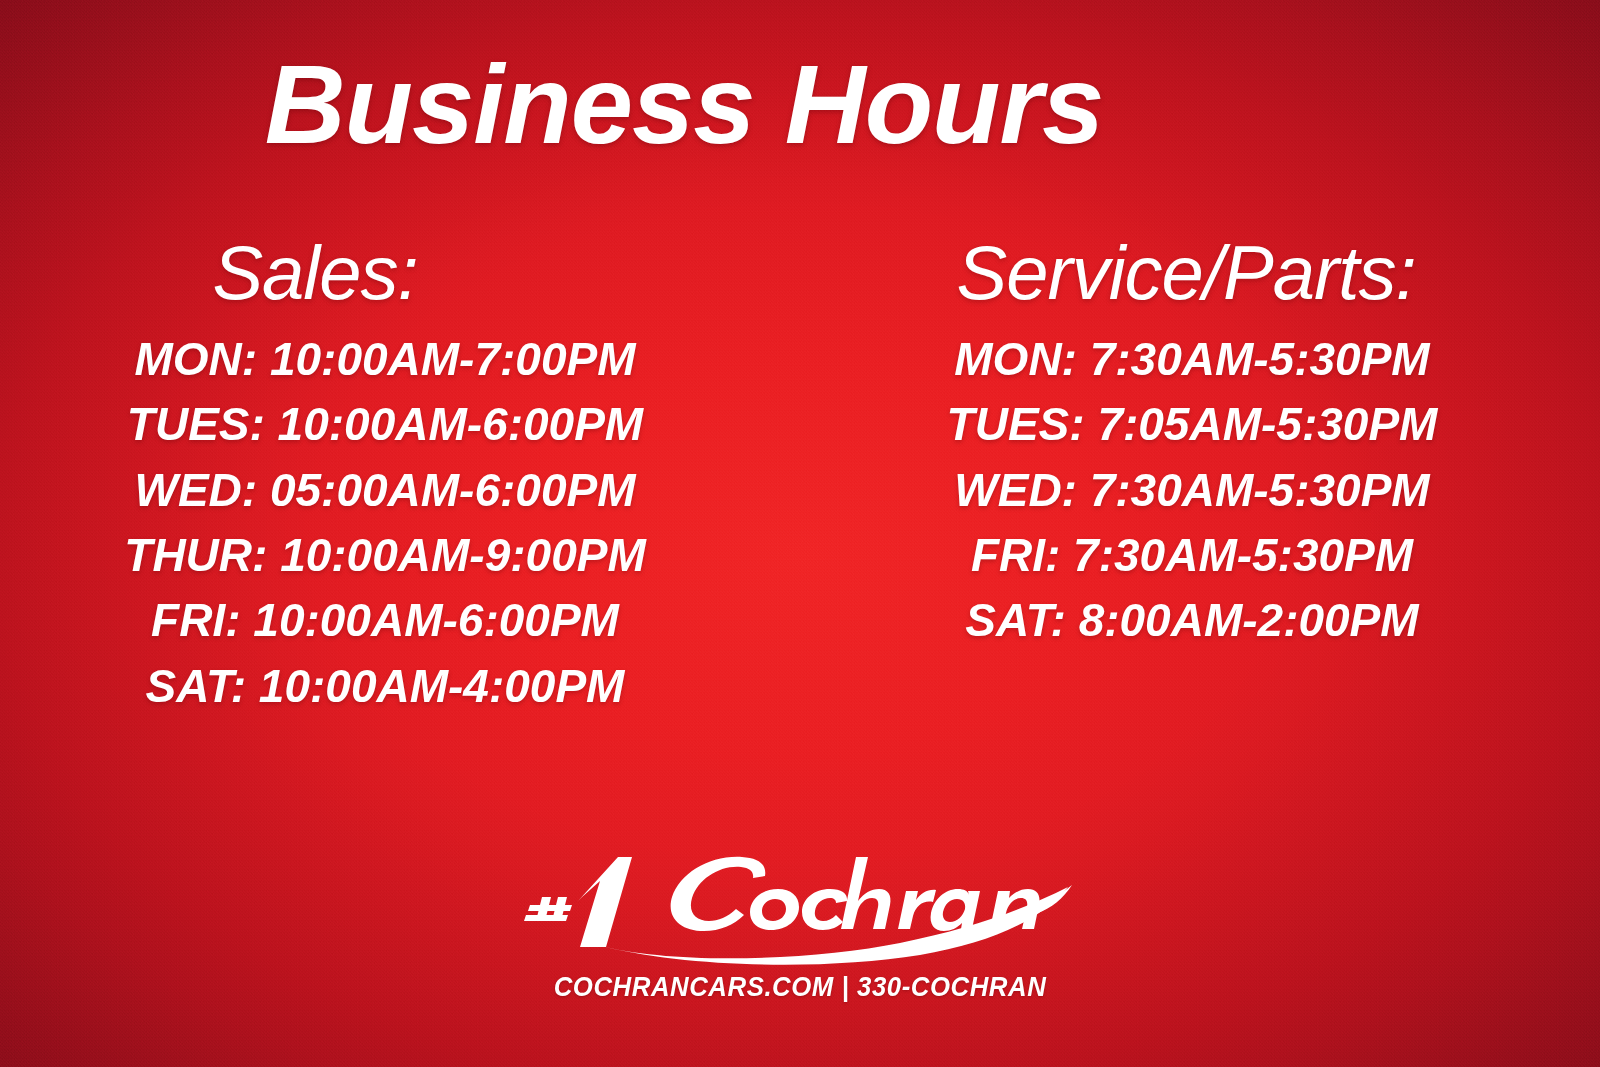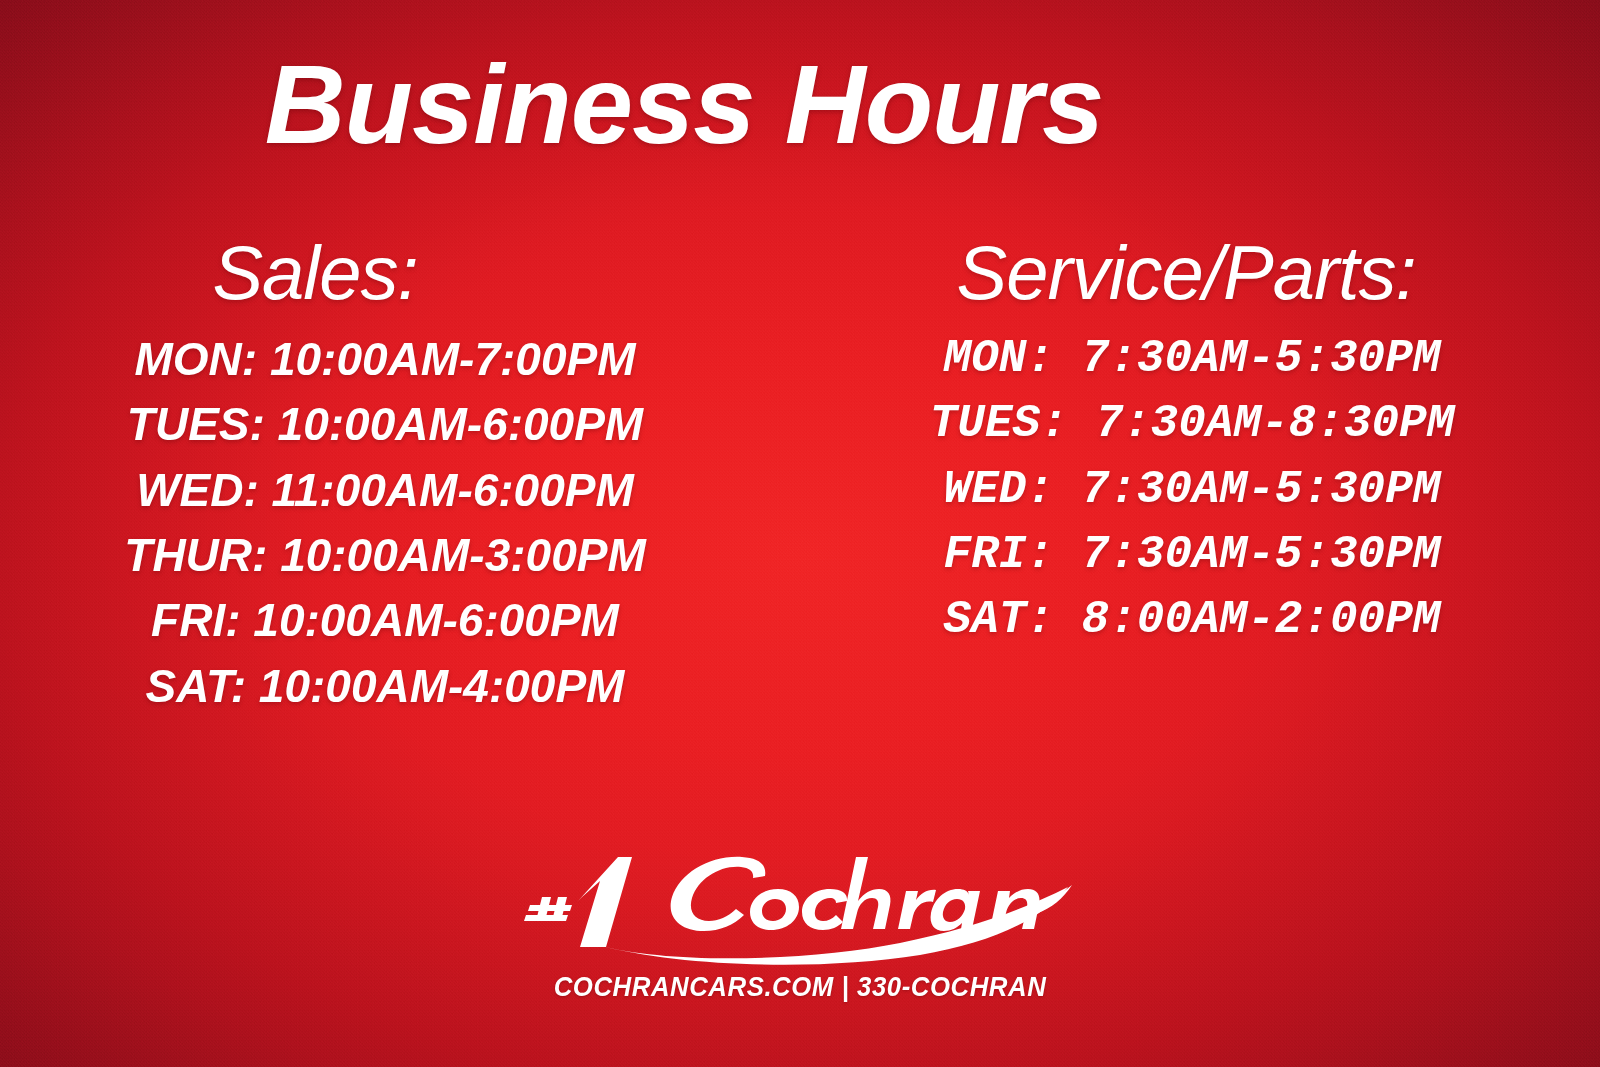--- a/index.html
+++ b/index.html
@@ -96,7 +96,7 @@
     text-shadow: 0 2px 4px rgba(90,0,8,.30);
   }
   .col.sales-col .hours-row   { padding-right: 30px; }
-  .col.service-col .hours-row { padding-right: 16px; font-family: Liberation Mono, monospace; }
+  .col.service-col .hours-row { padding-right: 16px; }
 
   
   #logo-block {

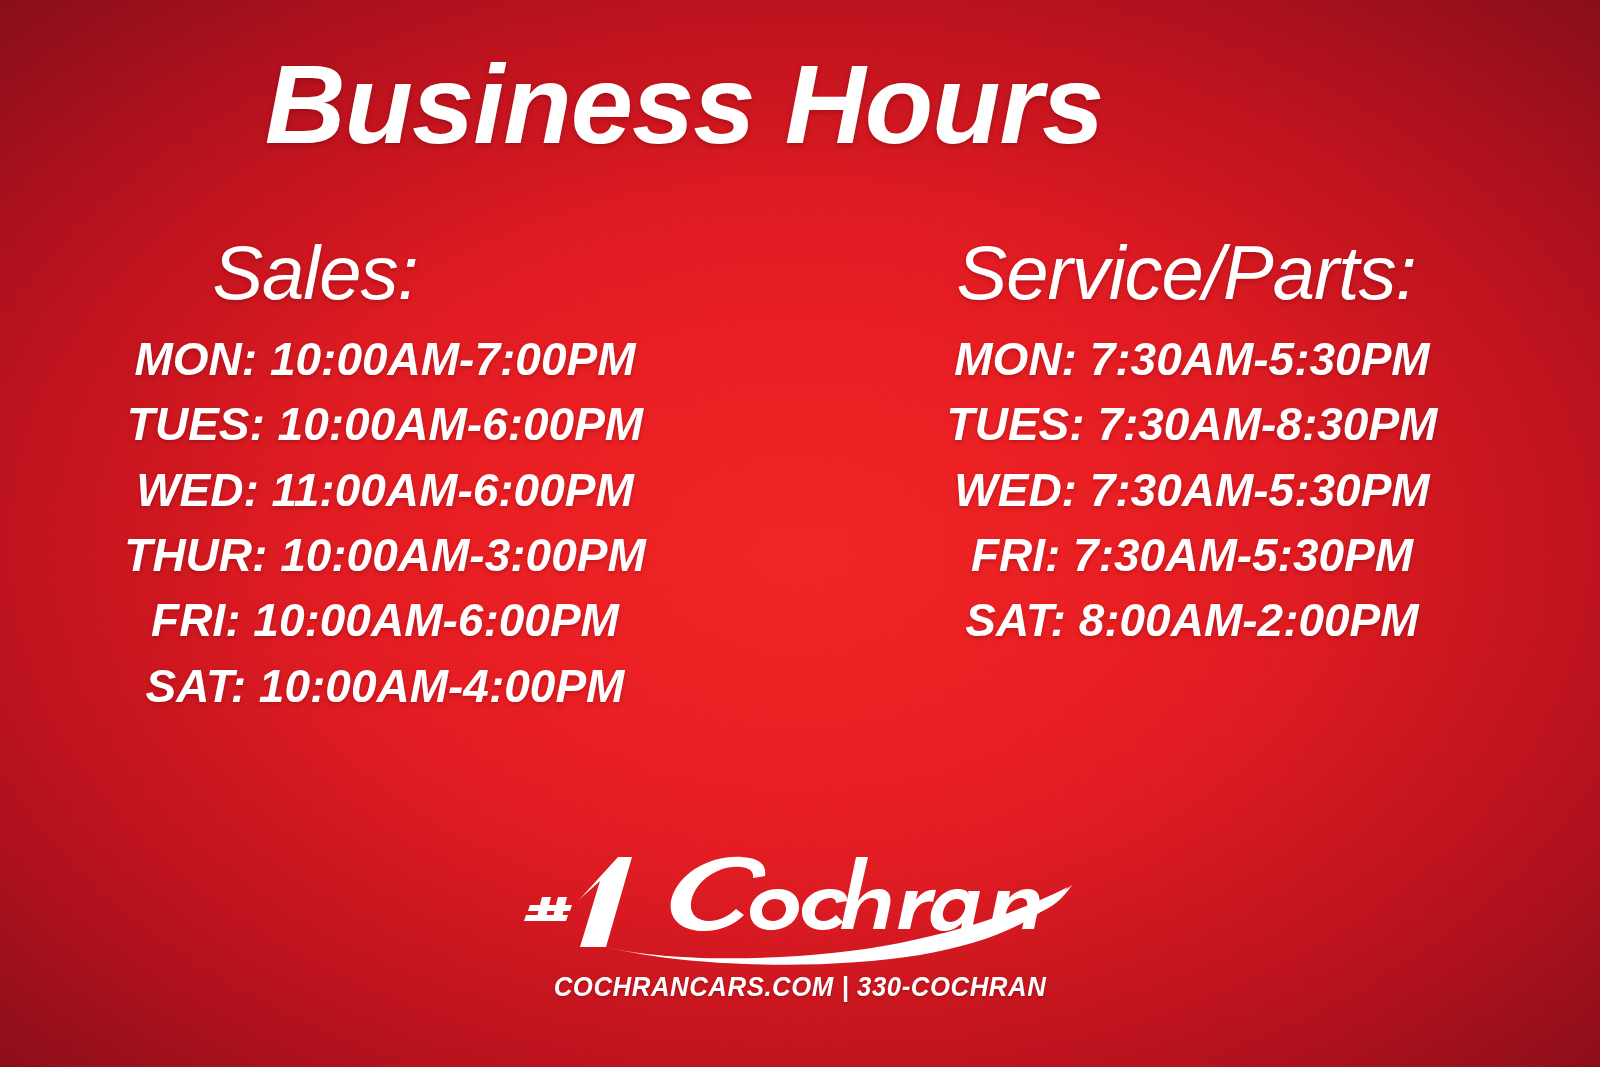--- a/index.html
+++ b/index.html
@@ -153,7 +153,7 @@
       <div class="col-head service">Service/Parts:</div>
       <div class="hours-list">
         <div class="hours-row">MON: 7:30AM-5:30PM</div>
-        <div class="hours-row">TUES: 7:30AM-8:30PM</div>
+        <div class="hours-row">TUES: 7:05AM-5:30PM</div>
         <div class="hours-row">WED: 7:30AM-5:30PM</div>
         <div class="hours-row">FRI: 7:30AM-5:30PM</div>
         <div class="hours-row">SAT: 8:00AM-2:00PM</div>

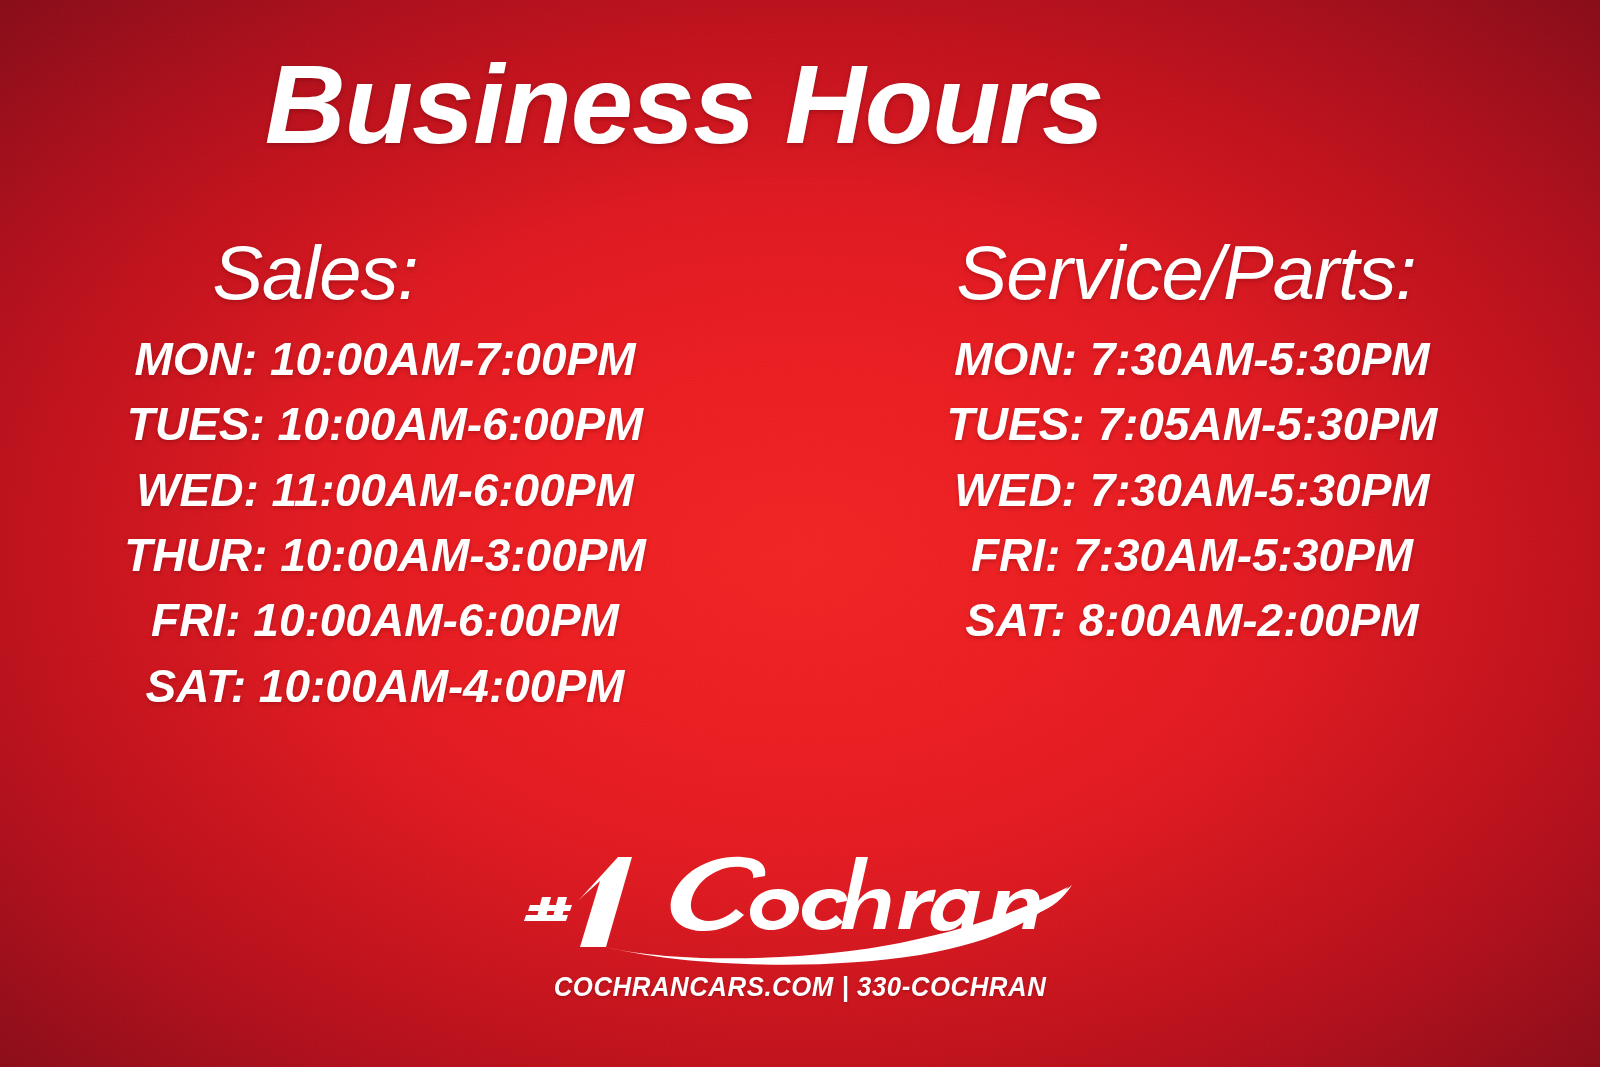--- a/index.html
+++ b/index.html
@@ -142,7 +142,7 @@
       <div class="hours-list">
         <div class="hours-row">MON: 10:00AM-7:00PM</div>
         <div class="hours-row">TUES: 10:00AM-6:00PM</div>
-        <div class="hours-row">WED: 11:00AM-6:00PM</div>
+        <div class="hours-row">WED: 05:00AM-6:00PM</div>
         <div class="hours-row">THUR: 10:00AM-3:00PM</div>
         <div class="hours-row">FRI: 10:00AM-6:00PM</div>
         <div class="hours-row">SAT: 10:00AM-4:00PM</div>

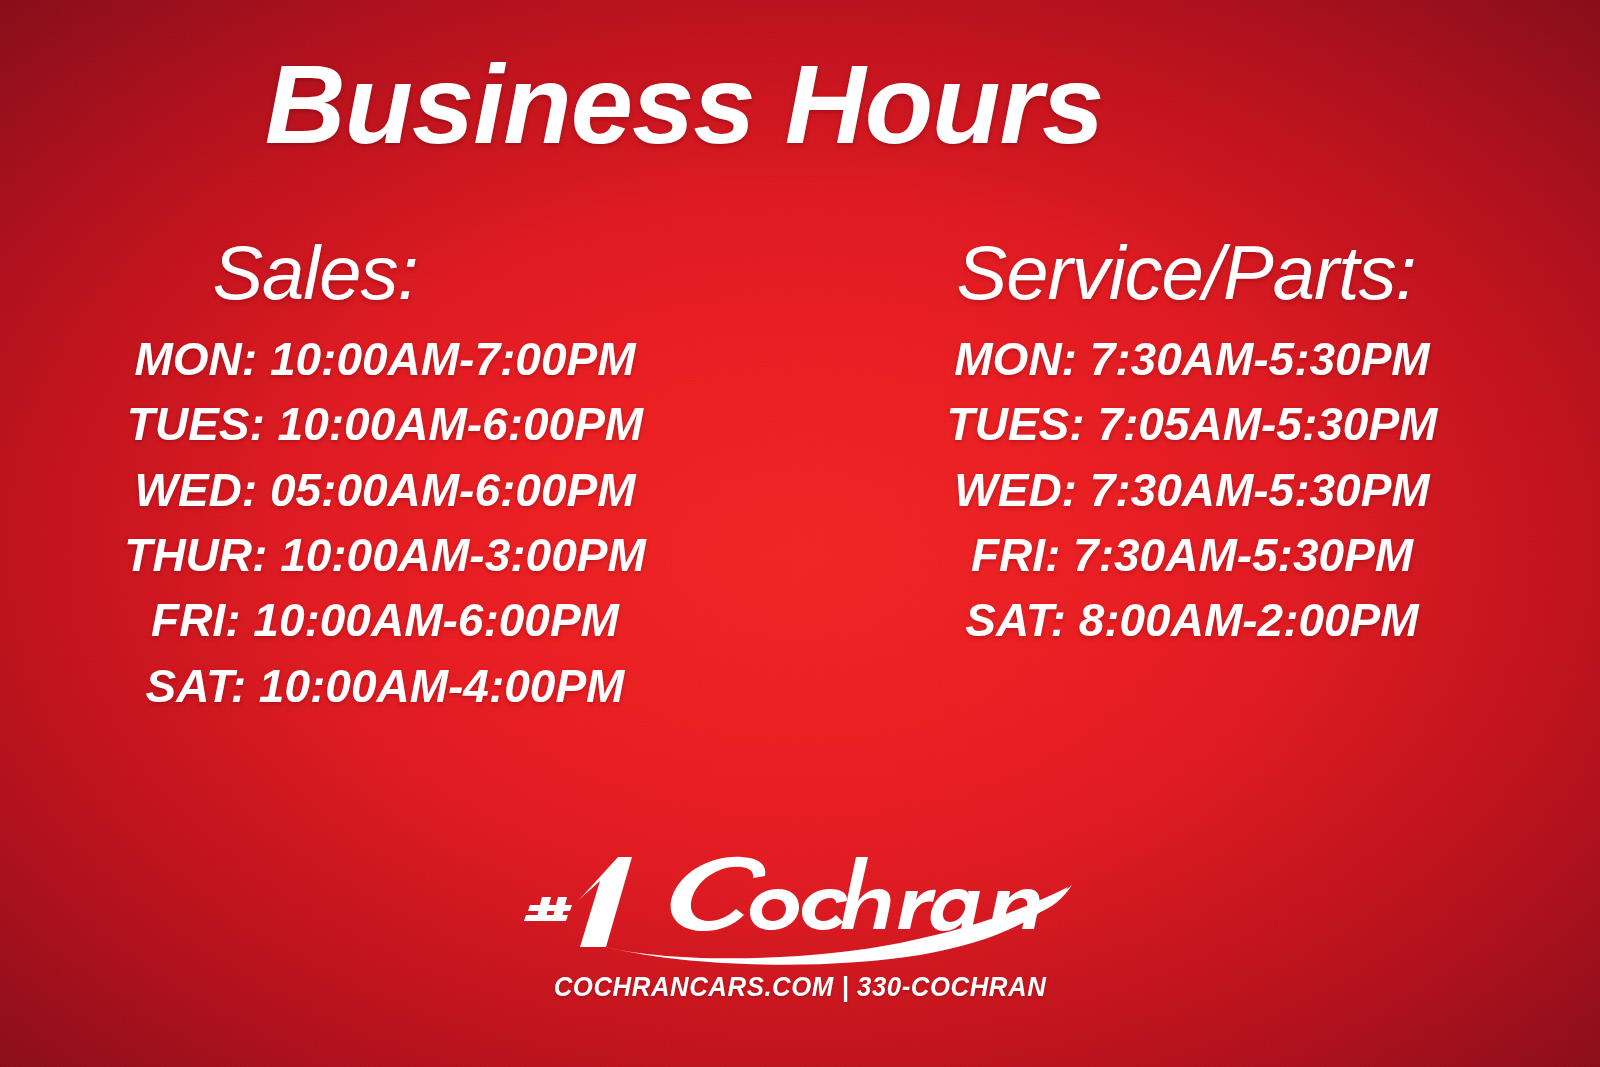--- a/index.html
+++ b/index.html
@@ -143,7 +143,7 @@
         <div class="hours-row">MON: 10:00AM-7:00PM</div>
         <div class="hours-row">TUES: 10:00AM-6:00PM</div>
         <div class="hours-row">WED: 05:00AM-6:00PM</div>
-        <div class="hours-row">THUR: 10:00AM-3:00PM</div>
+        <div class="hours-row">THUR: 10:00AM-9:00PM</div>
         <div class="hours-row">FRI: 10:00AM-6:00PM</div>
         <div class="hours-row">SAT: 10:00AM-4:00PM</div>
       </div>

